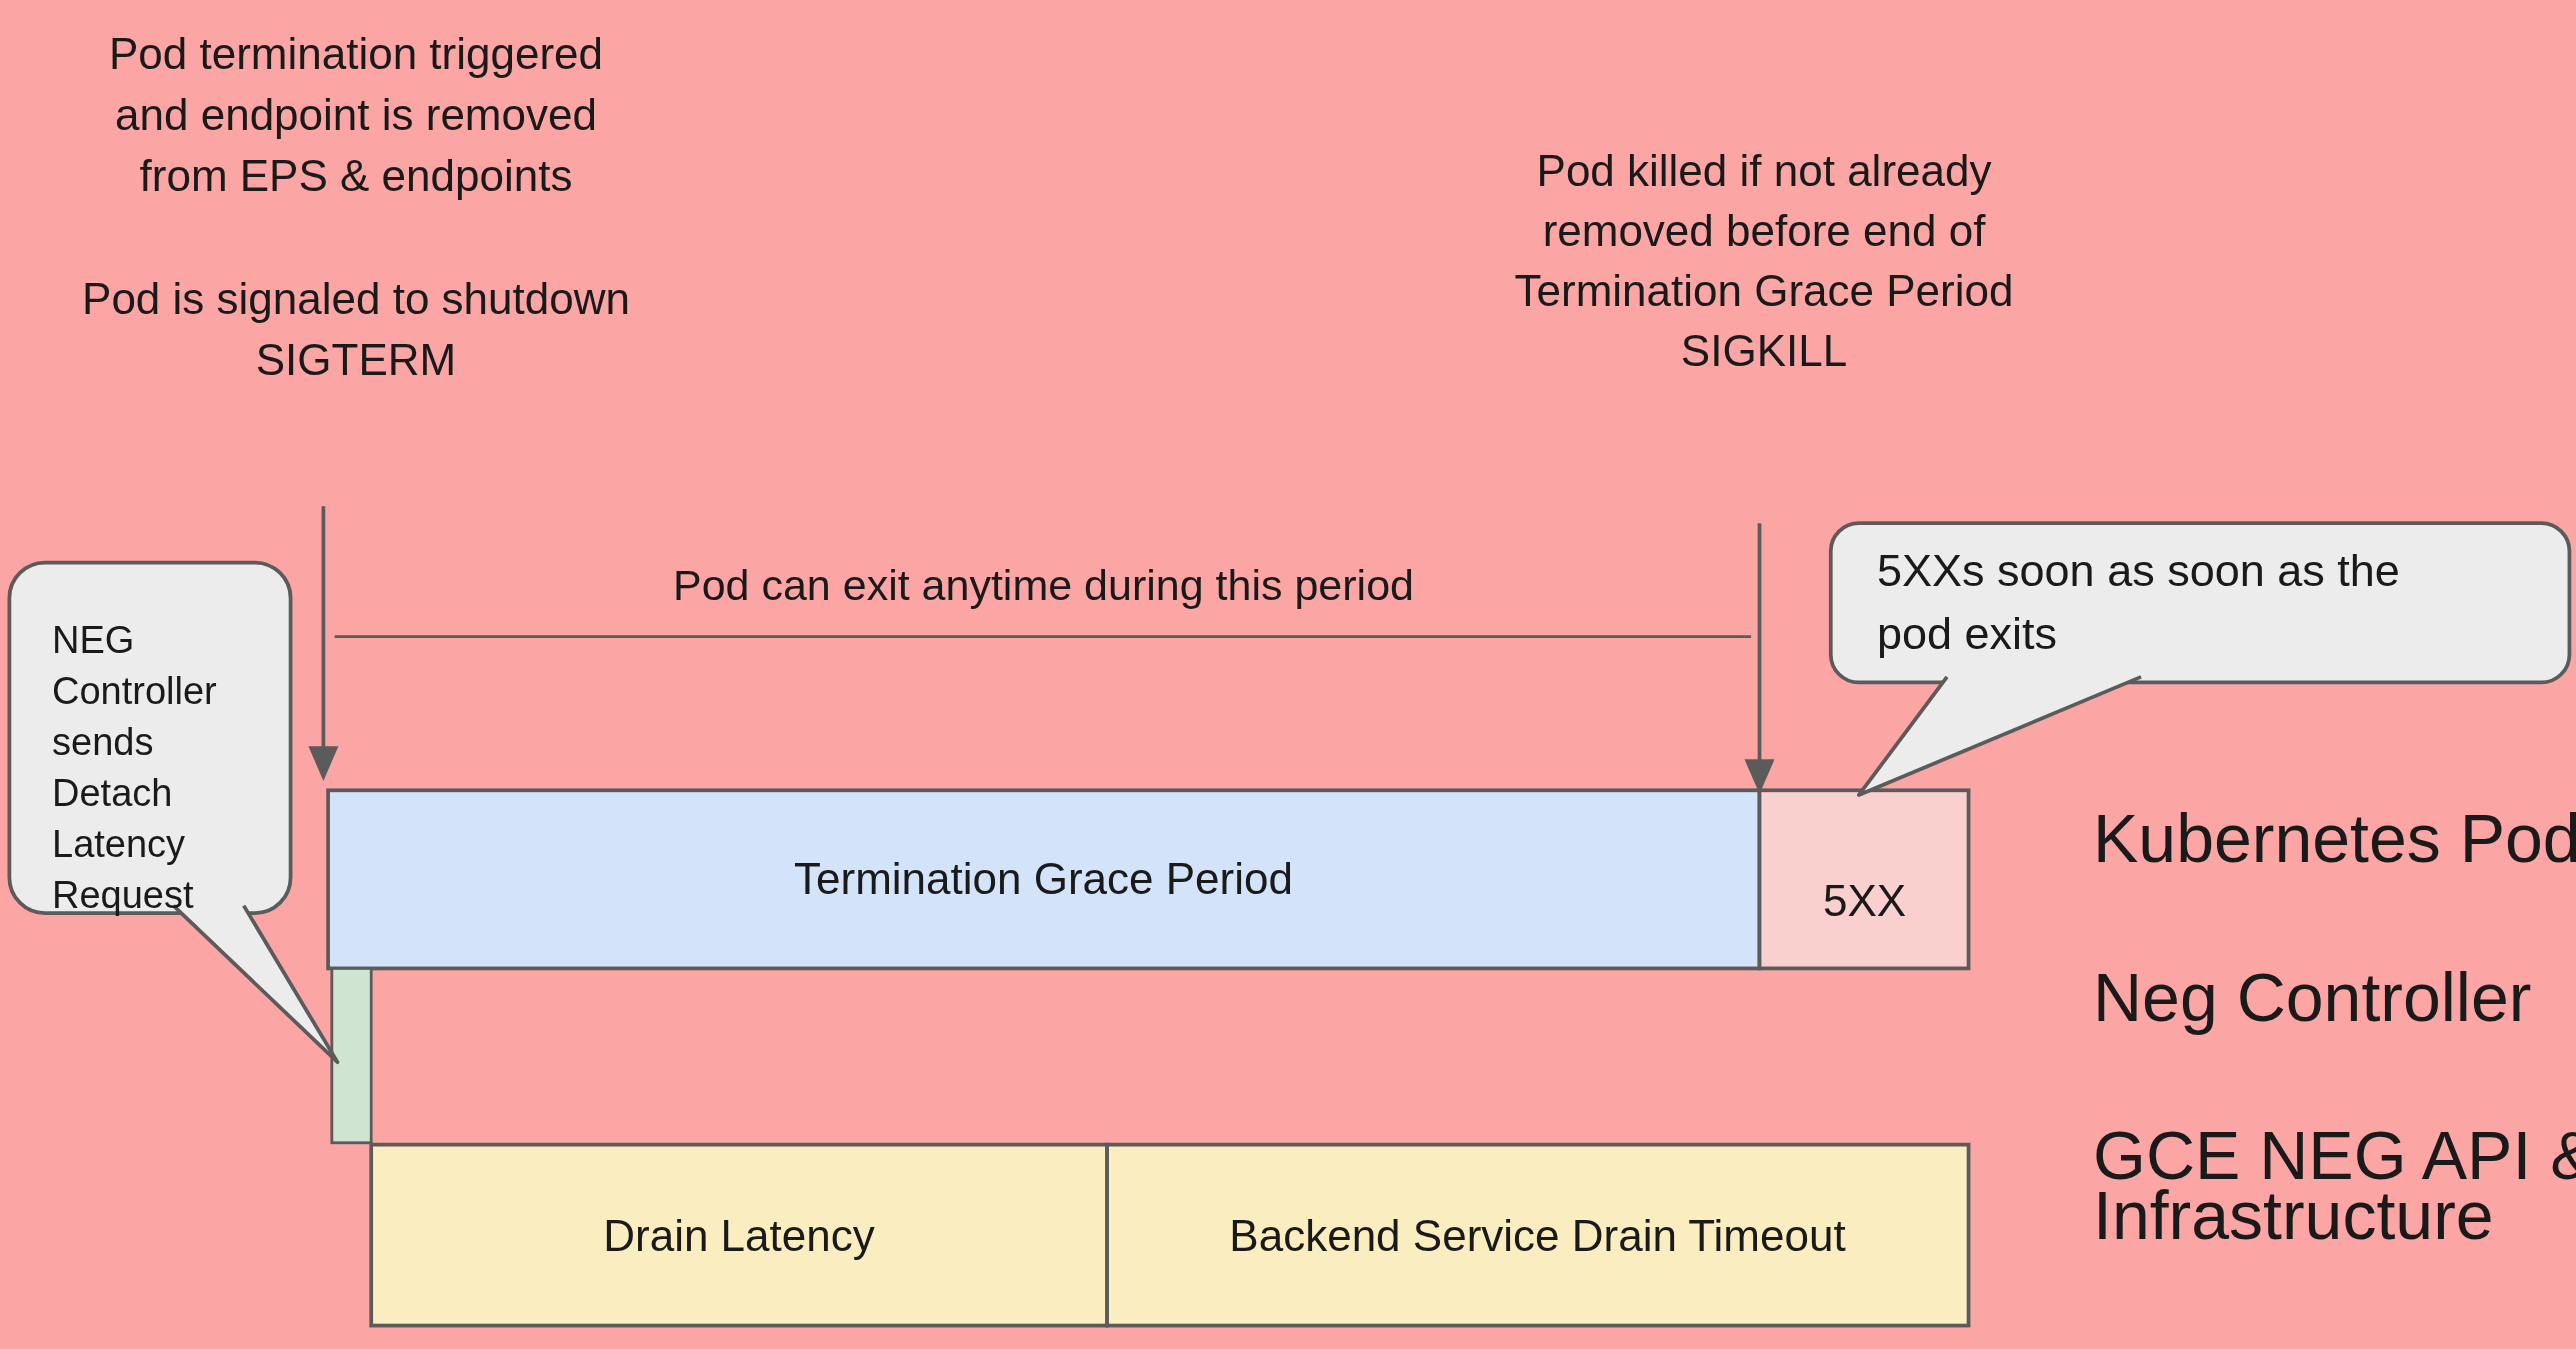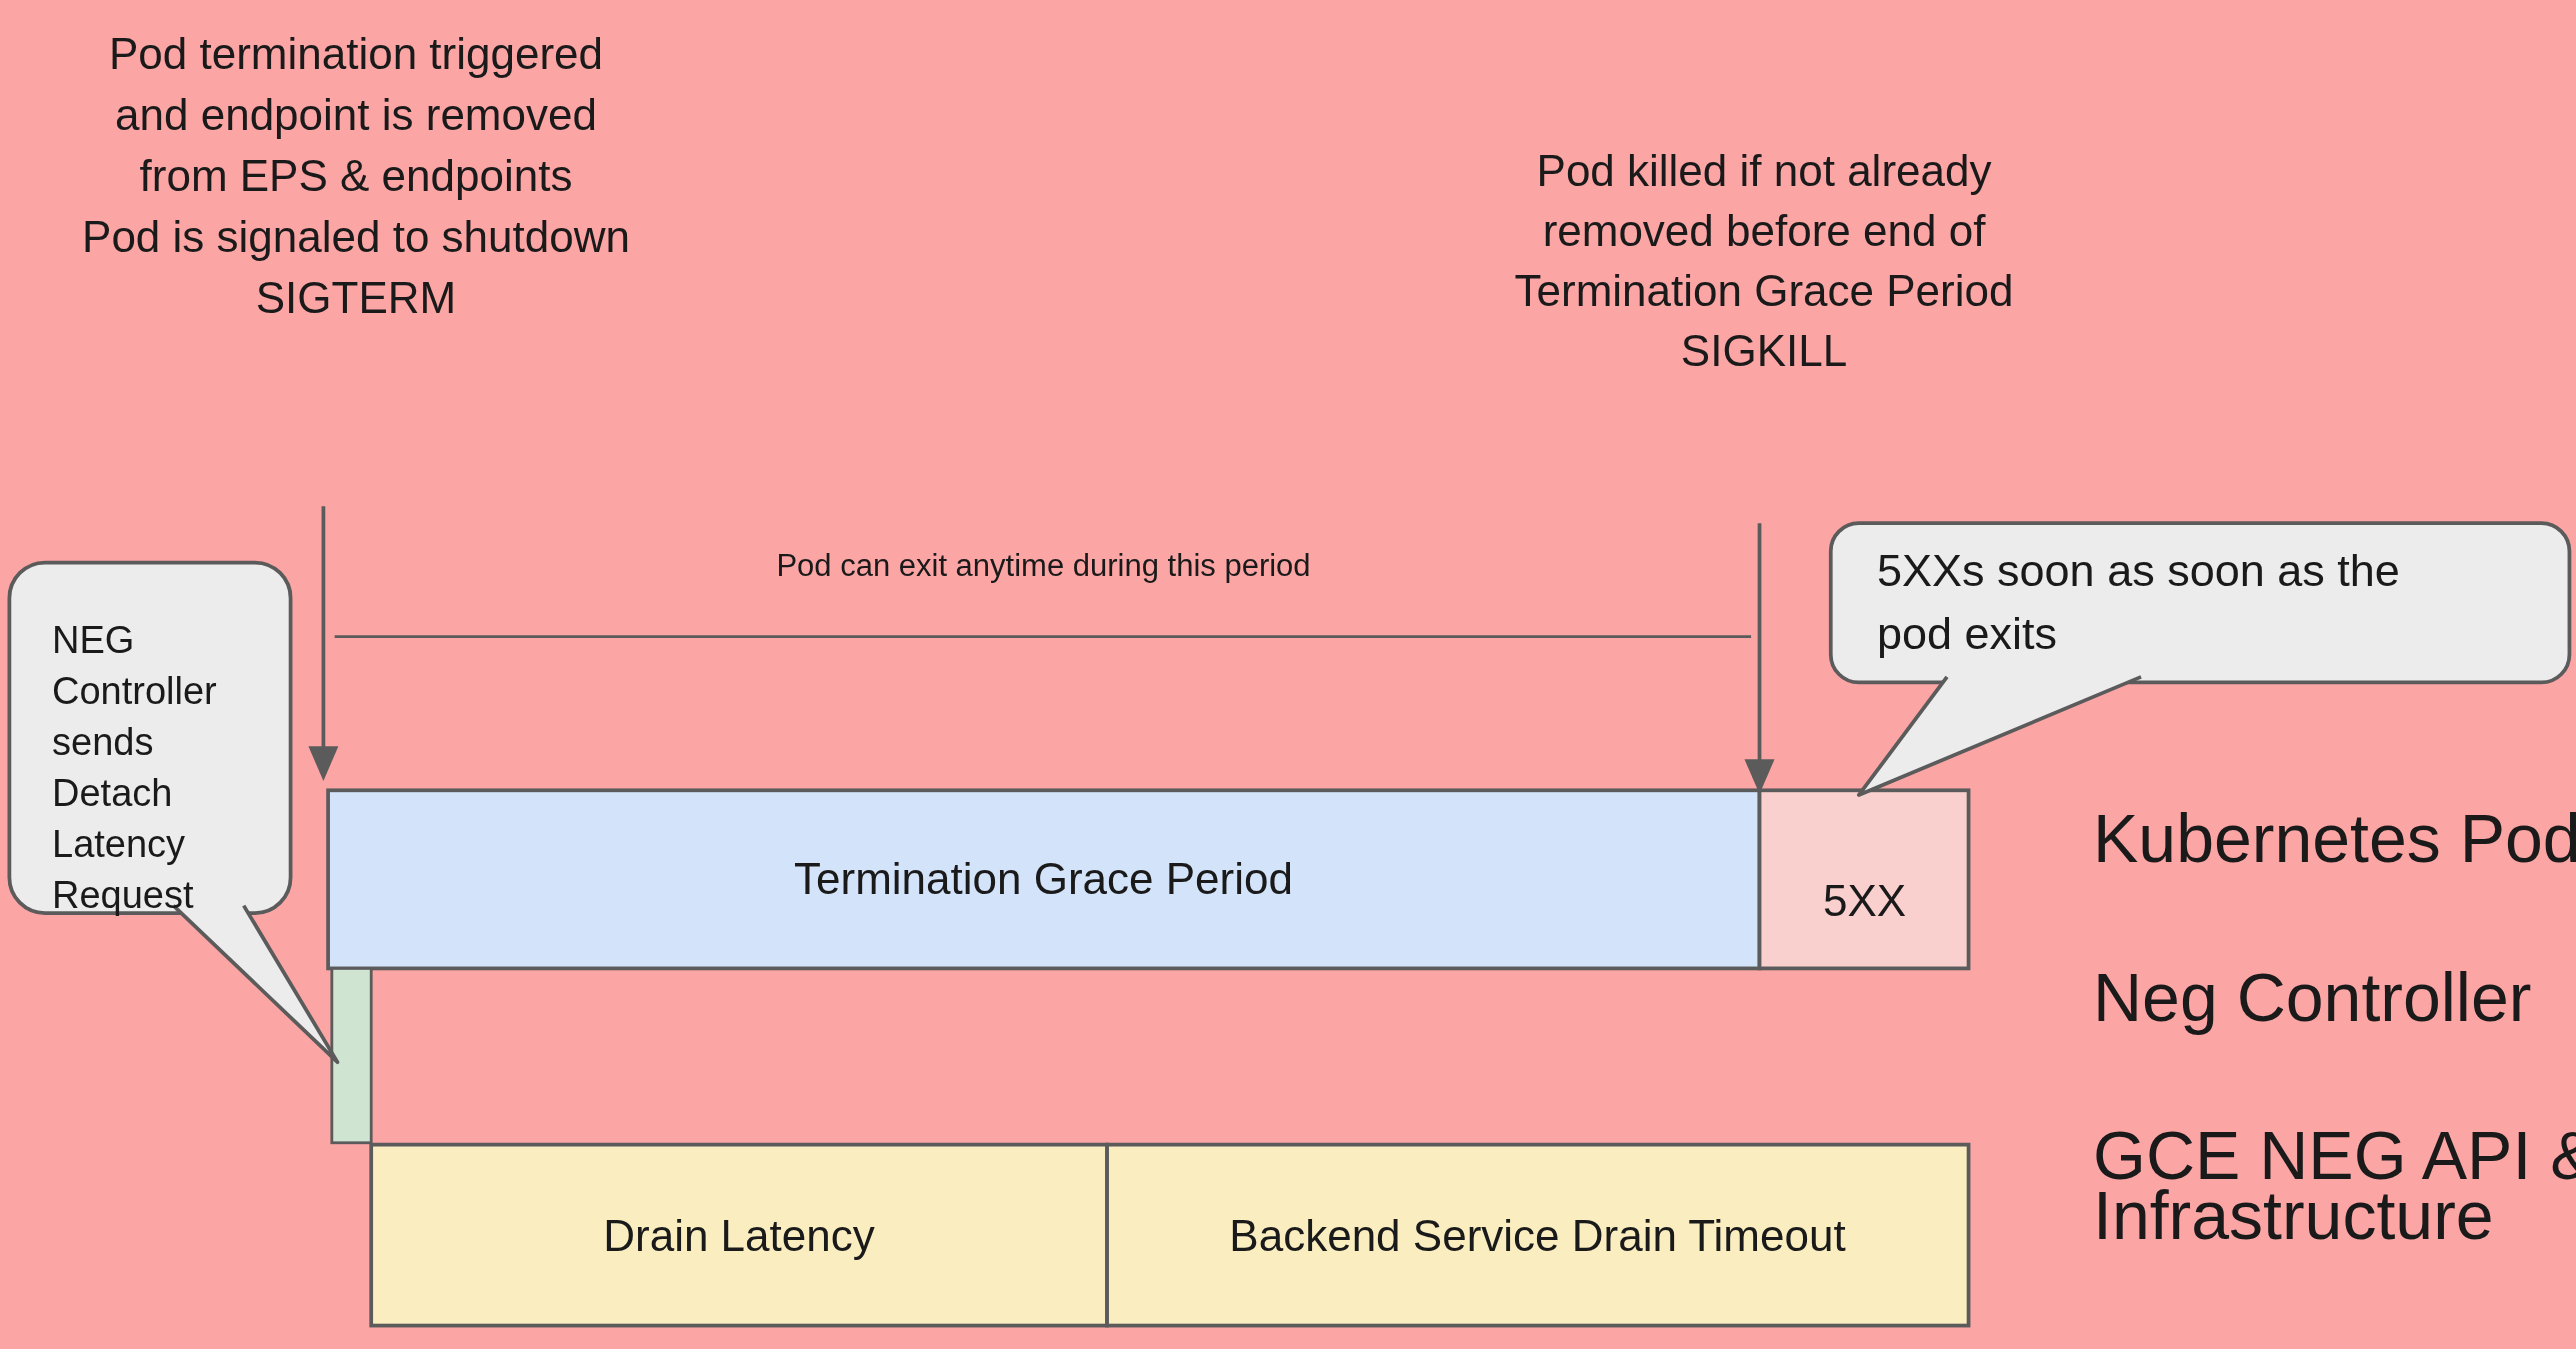--- a/index.html
+++ b/index.html
@@ -12,7 +12,7 @@
   .center{text-align:center;}
   .ann{font-size:44px;line-height:61px;}
   .ann-tl{left:28px;top:22.5px;width:656px;}
-  .ann-tl .para2{}
+  .ann-tl .para2{margin-top:62px;}
   .ann-tr{left:1389px;top:141px;width:750px;line-height:60px;}
   .exit-label{left:656px;top:540px;width:775px;font-size:31px;line-height:51px;}
   .bar-label{position:absolute;display:flex;align-items:center;justify-content:center;font-size:44px;}

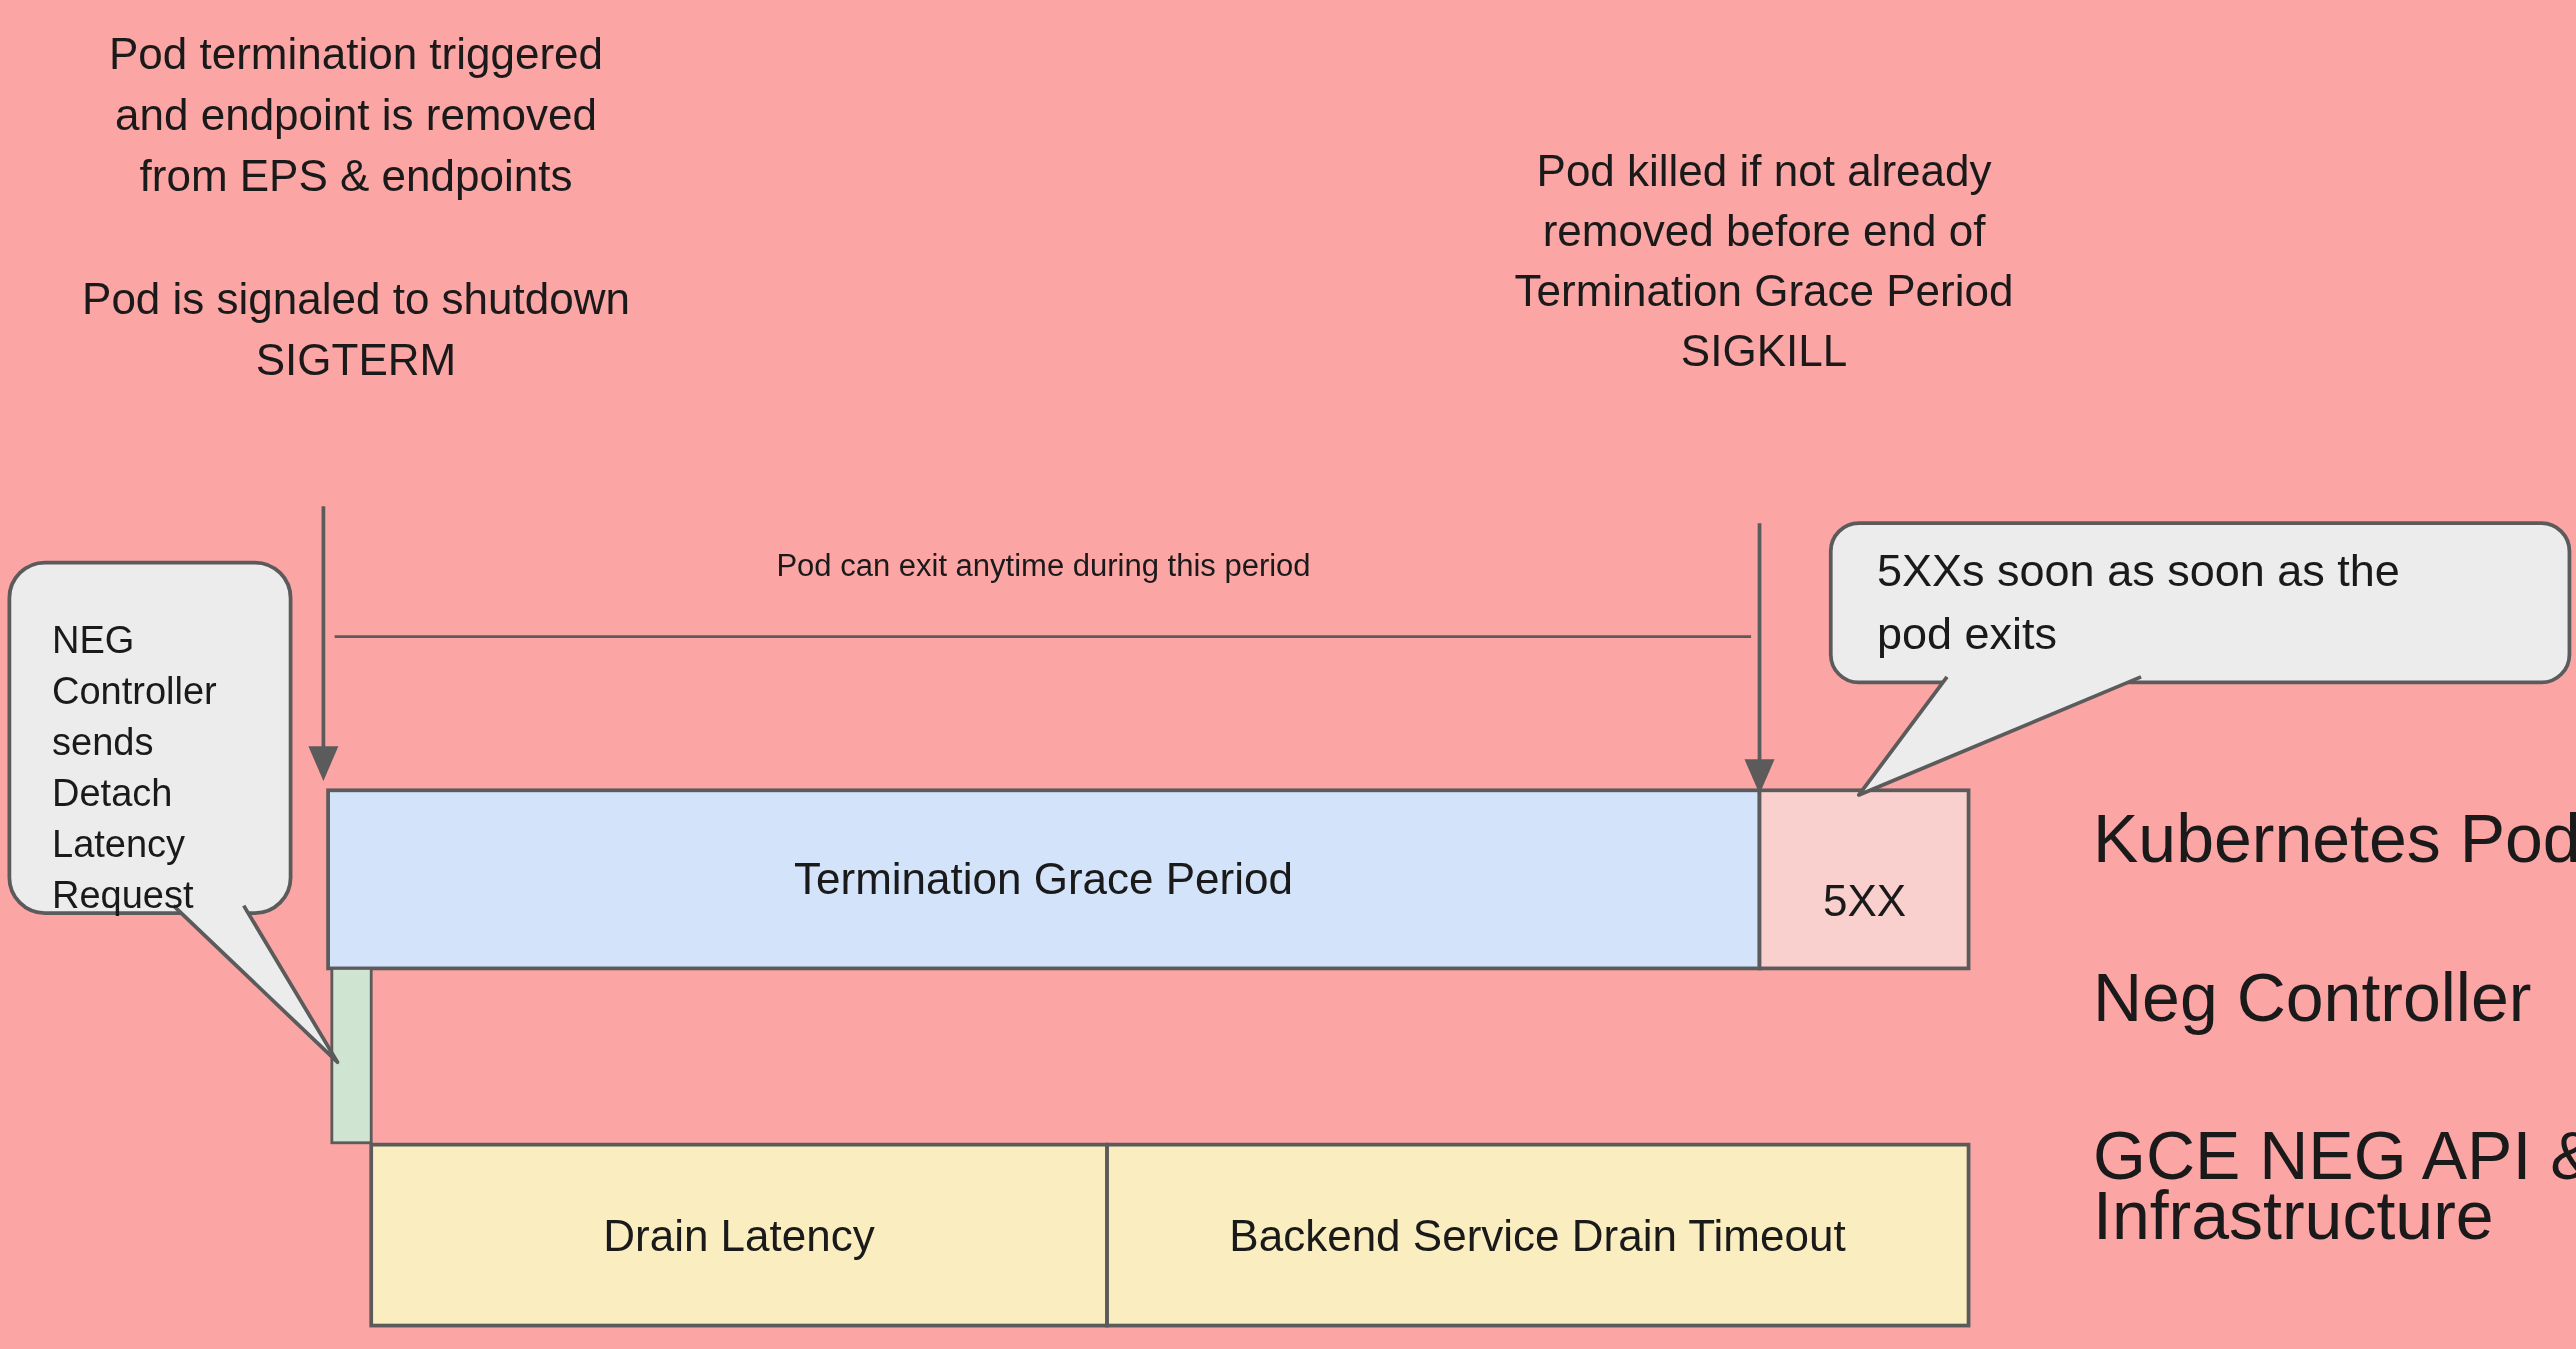--- a/index.html
+++ b/index.html
@@ -14,7 +14,7 @@
   .ann-tl{left:28px;top:22.5px;width:656px;}
   .ann-tl .para2{margin-top:62px;}
   .ann-tr{left:1389px;top:141px;width:750px;line-height:60px;}
-  .exit-label{left:656px;top:540px;width:775px;font-size:31px;line-height:51px;}
+  .exit-label{left:656px;top:560px;width:775px;font-size:43px;line-height:51px;}
   .bar-label{position:absolute;display:flex;align-items:center;justify-content:center;font-size:44px;}
   .lbl-tgp{left:328px;top:790px;width:1431px;height:178px;}
   .lbl-5xx{left:1760px;top:792px;width:209px;height:178px;margin-top:20px;}

